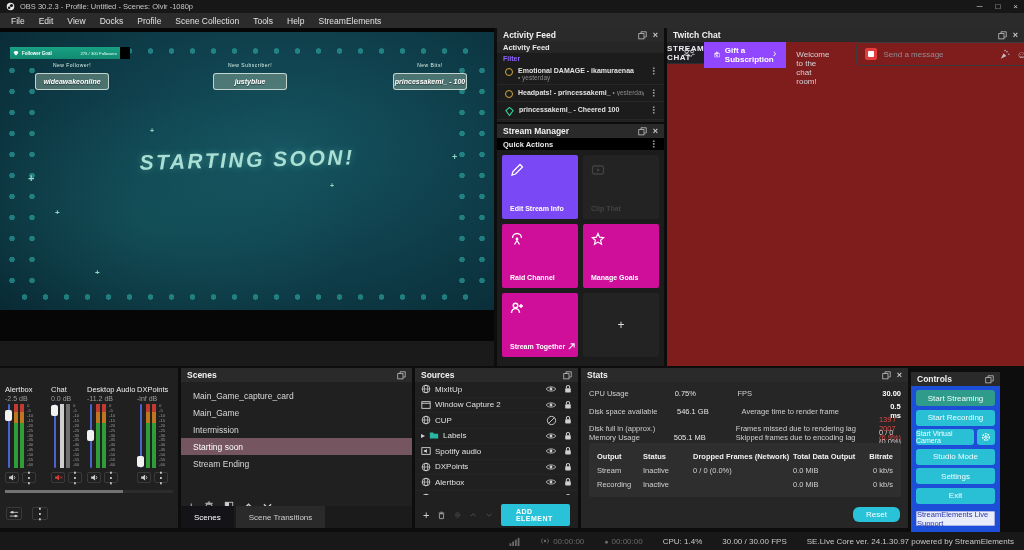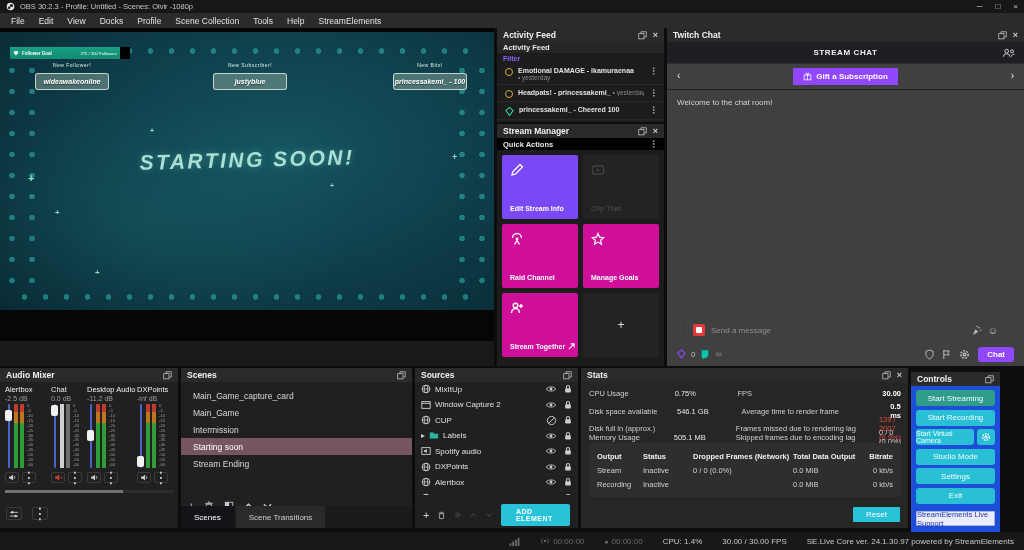--- a/index.html
+++ b/index.html
@@ -55,7 +55,7 @@
 .tile.dis{background:#232323;color:#424242}
 .tile.addt{background:#232323;display:flex;align-items:center;justify-content:center;font-size:12px;color:#dedede}
 
-.chatbody{position:absolute;left:0;right:0;top:14px;bottom:0;background:#404040;display:flex;flex-direction:column}
+.chatbody{position:absolute;left:0;right:0;top:14px;bottom:0;background:#7f1d1d;display:flex;flex-direction:row}
 .schdr{height:22px;background:#1f1f23;border-bottom:1px solid #2c2c31;display:flex;align-items:center;justify-content:center;font-size:8px;font-weight:700;letter-spacing:.6px;color:#efeff1;position:relative}
 .schdr .people{position:absolute;right:9px;top:6px;width:13px;height:10px;color:#d6d6dc}
 .promo{height:26px;display:flex;align-items:center;position:relative;border-bottom:1px solid #222226}

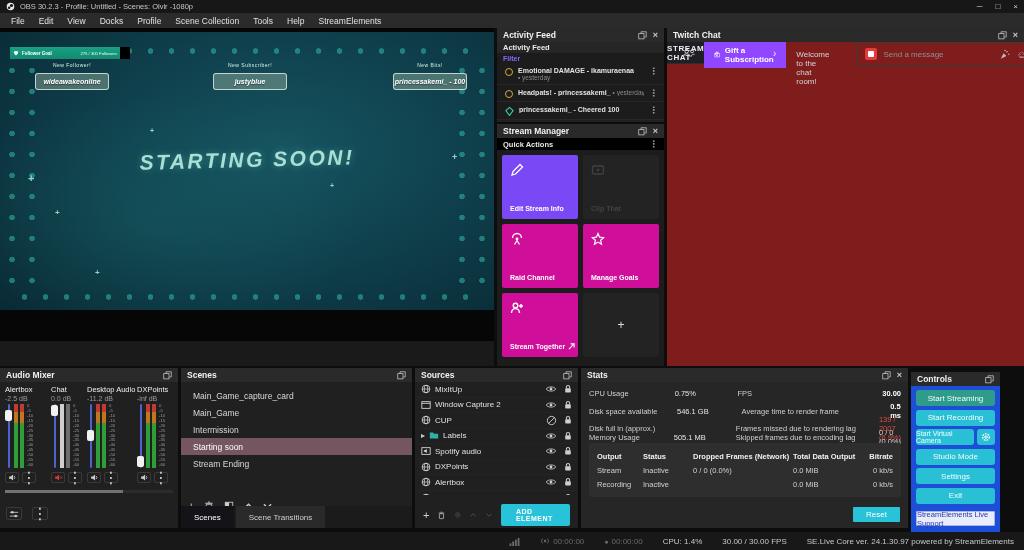--- a/index.html
+++ b/index.html
@@ -356,14 +356,6 @@
 </div>
 
 <div class="dock" style="left:0;top:368px;width:178px;height:160px">
-  <div class="dhdr">
-    <span>Audio Mixer</span>
-    <span class="grow"></span>
-    <svg class="hicon" viewBox="0 0 12 12">
-        <rect x="1" y="3.5" width="7" height="7" fill="none" stroke="currentColor"></rect>
-        <path d="M4 3.5 V1 h7 v7 h-2.5" fill="none" stroke="currentColor"></path>
-      </svg>
-  </div>
   <div class="chrow">
 
     <div class="ch" style="width:46px">

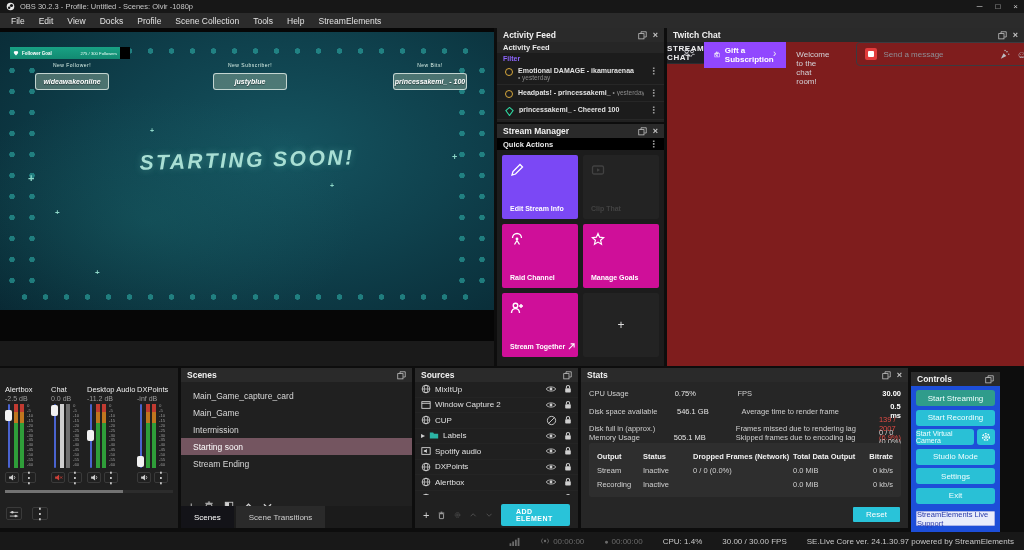--- a/index.html
+++ b/index.html
@@ -113,7 +113,7 @@
 .trow{display:flex;height:14px;align-items:center}
 .thead{font-weight:700;color:#f0f0f0}
 .c1{width:46px}.c2{width:50px}.c3{width:100px}.c4{width:74px}.c5{flex:1;text-align:right}
-.reset{position:absolute;right:8px;bottom:6px;background:#29c3d9;color:#fff;font-size:8px;padding:3px 13px;border-radius:1px}
+.reset{position:absolute;right:8px;bottom:6px;background:#29c3d9;color:#fff;font-size:8px;padding:3px 13px;border-radius:6px}
 
 .cbtns{position:absolute;left:5px;right:5px;top:18px;display:flex;flex-direction:column;gap:3.5px}
 .cbtn{height:16px;border-radius:3px;background:#29c0d6;color:#f0feff;font-size:8px;display:flex;align-items:center;justify-content:center}

